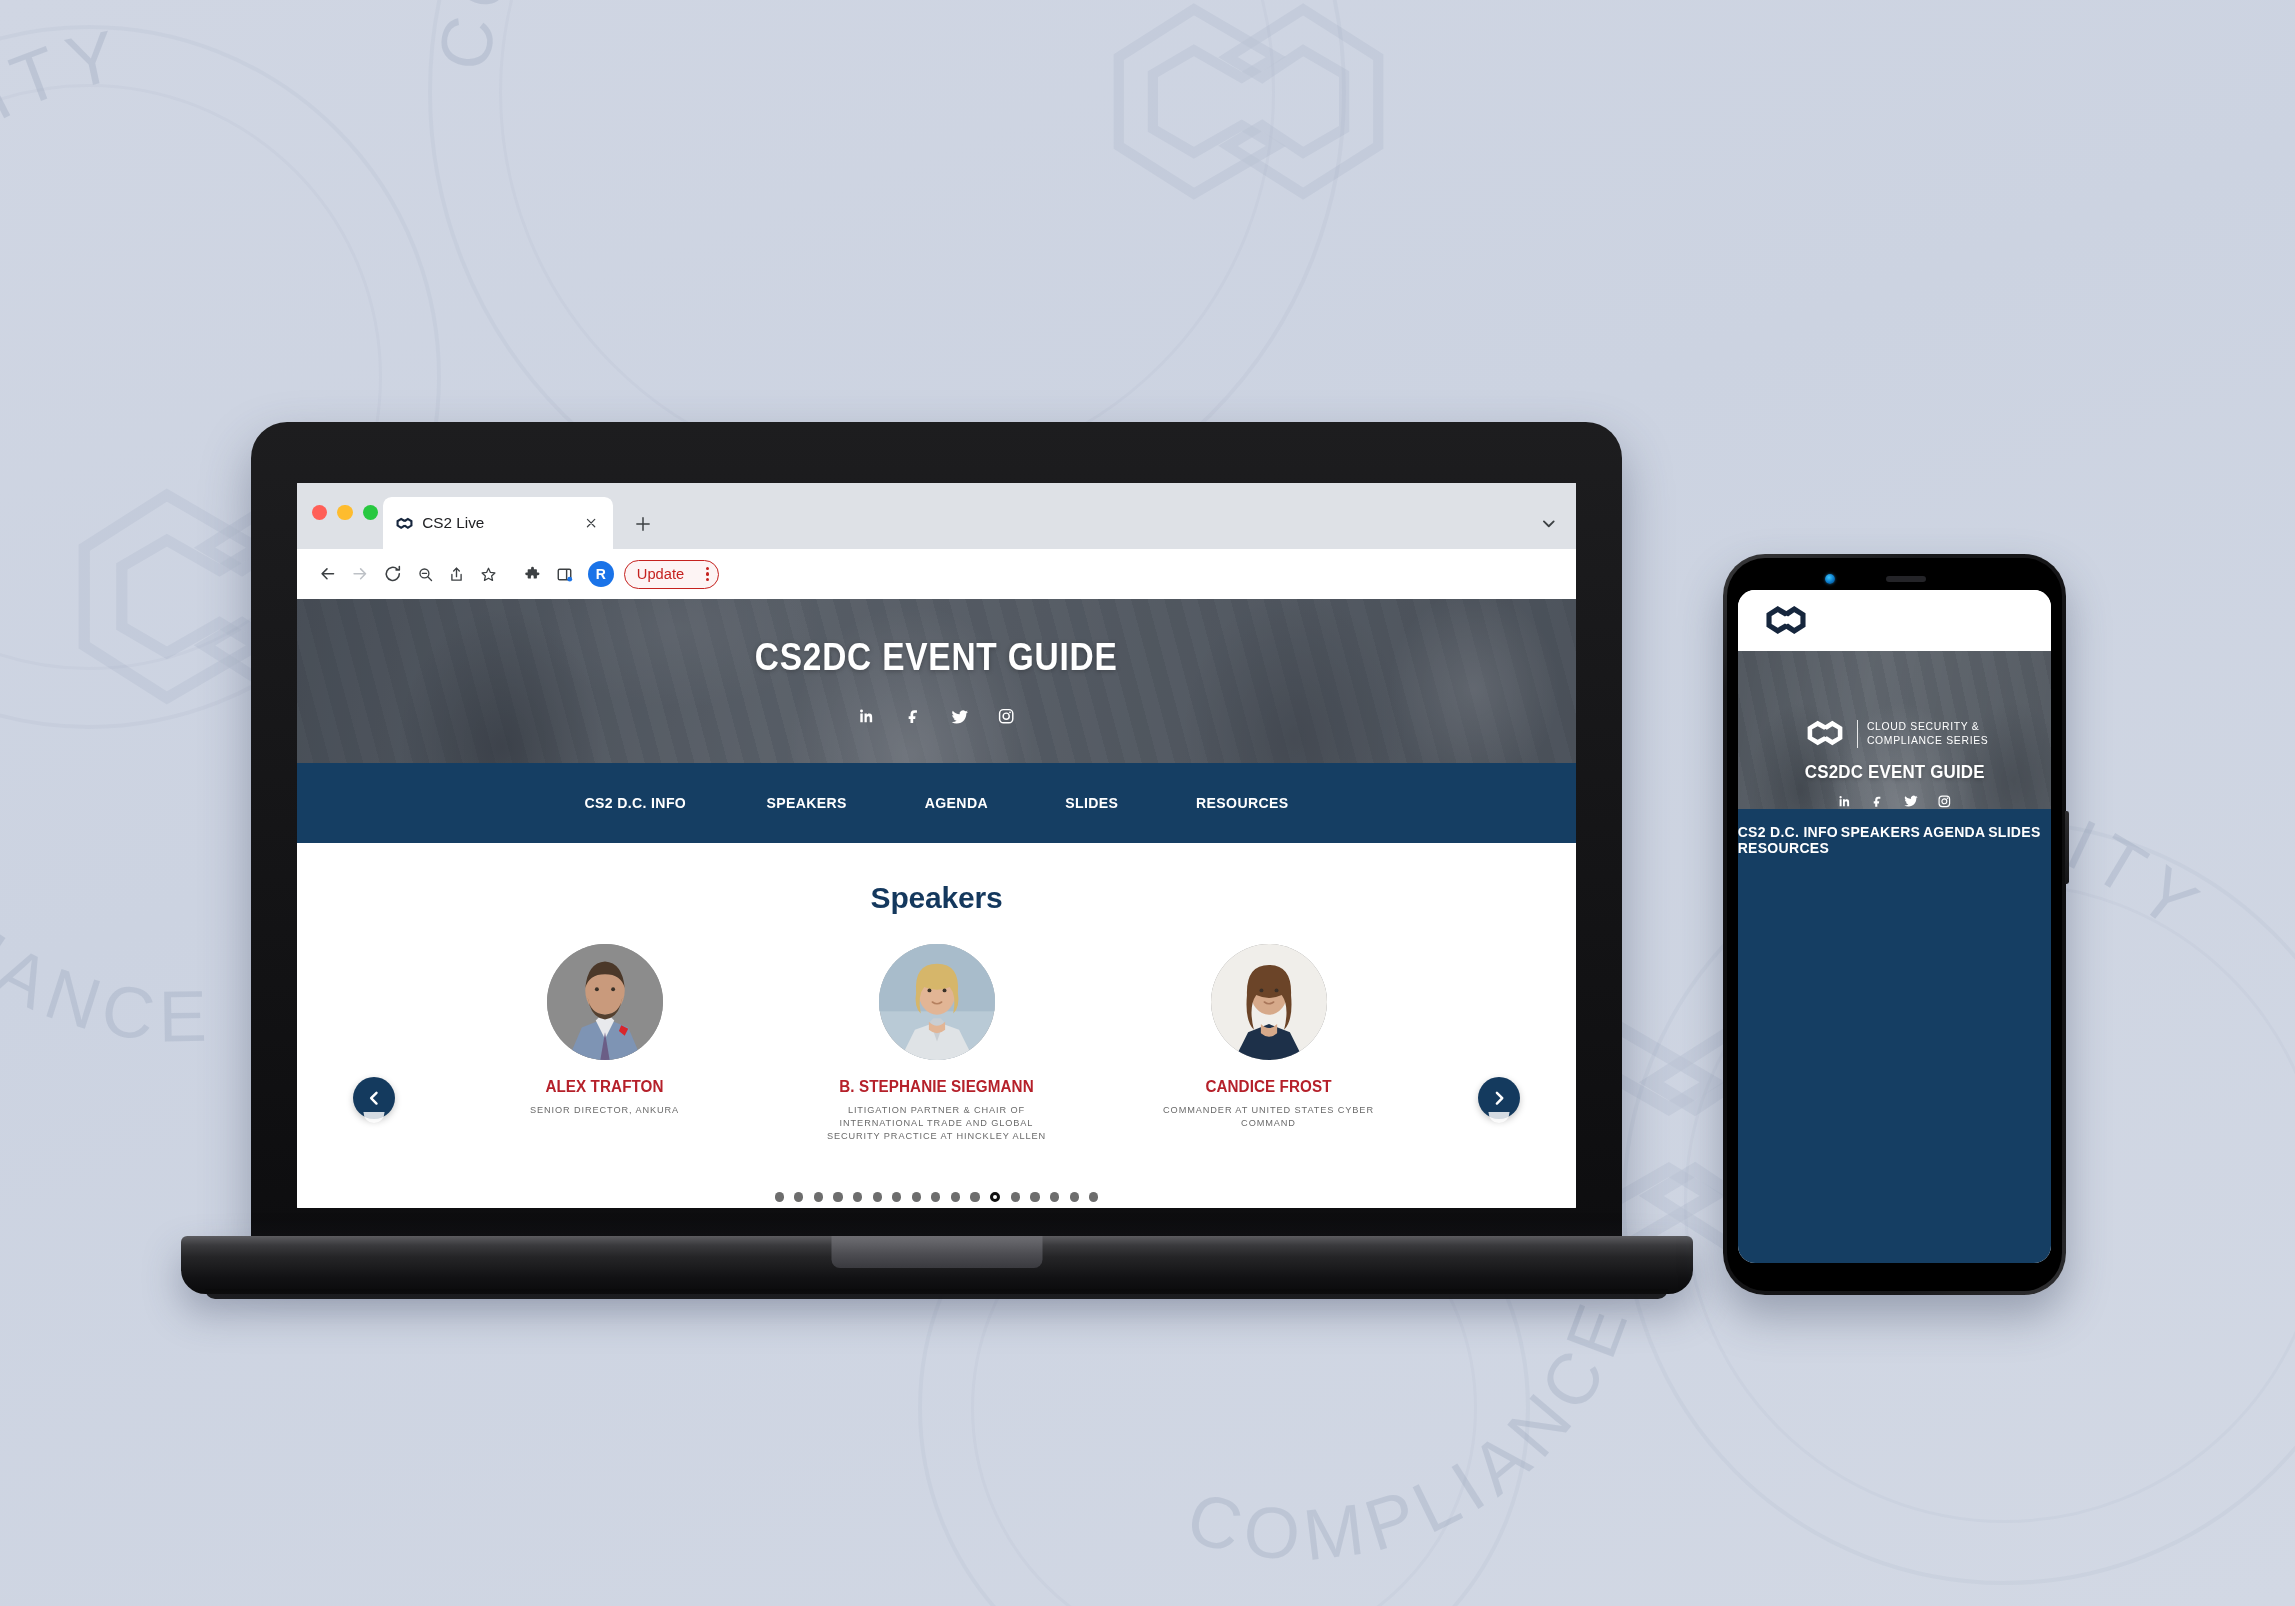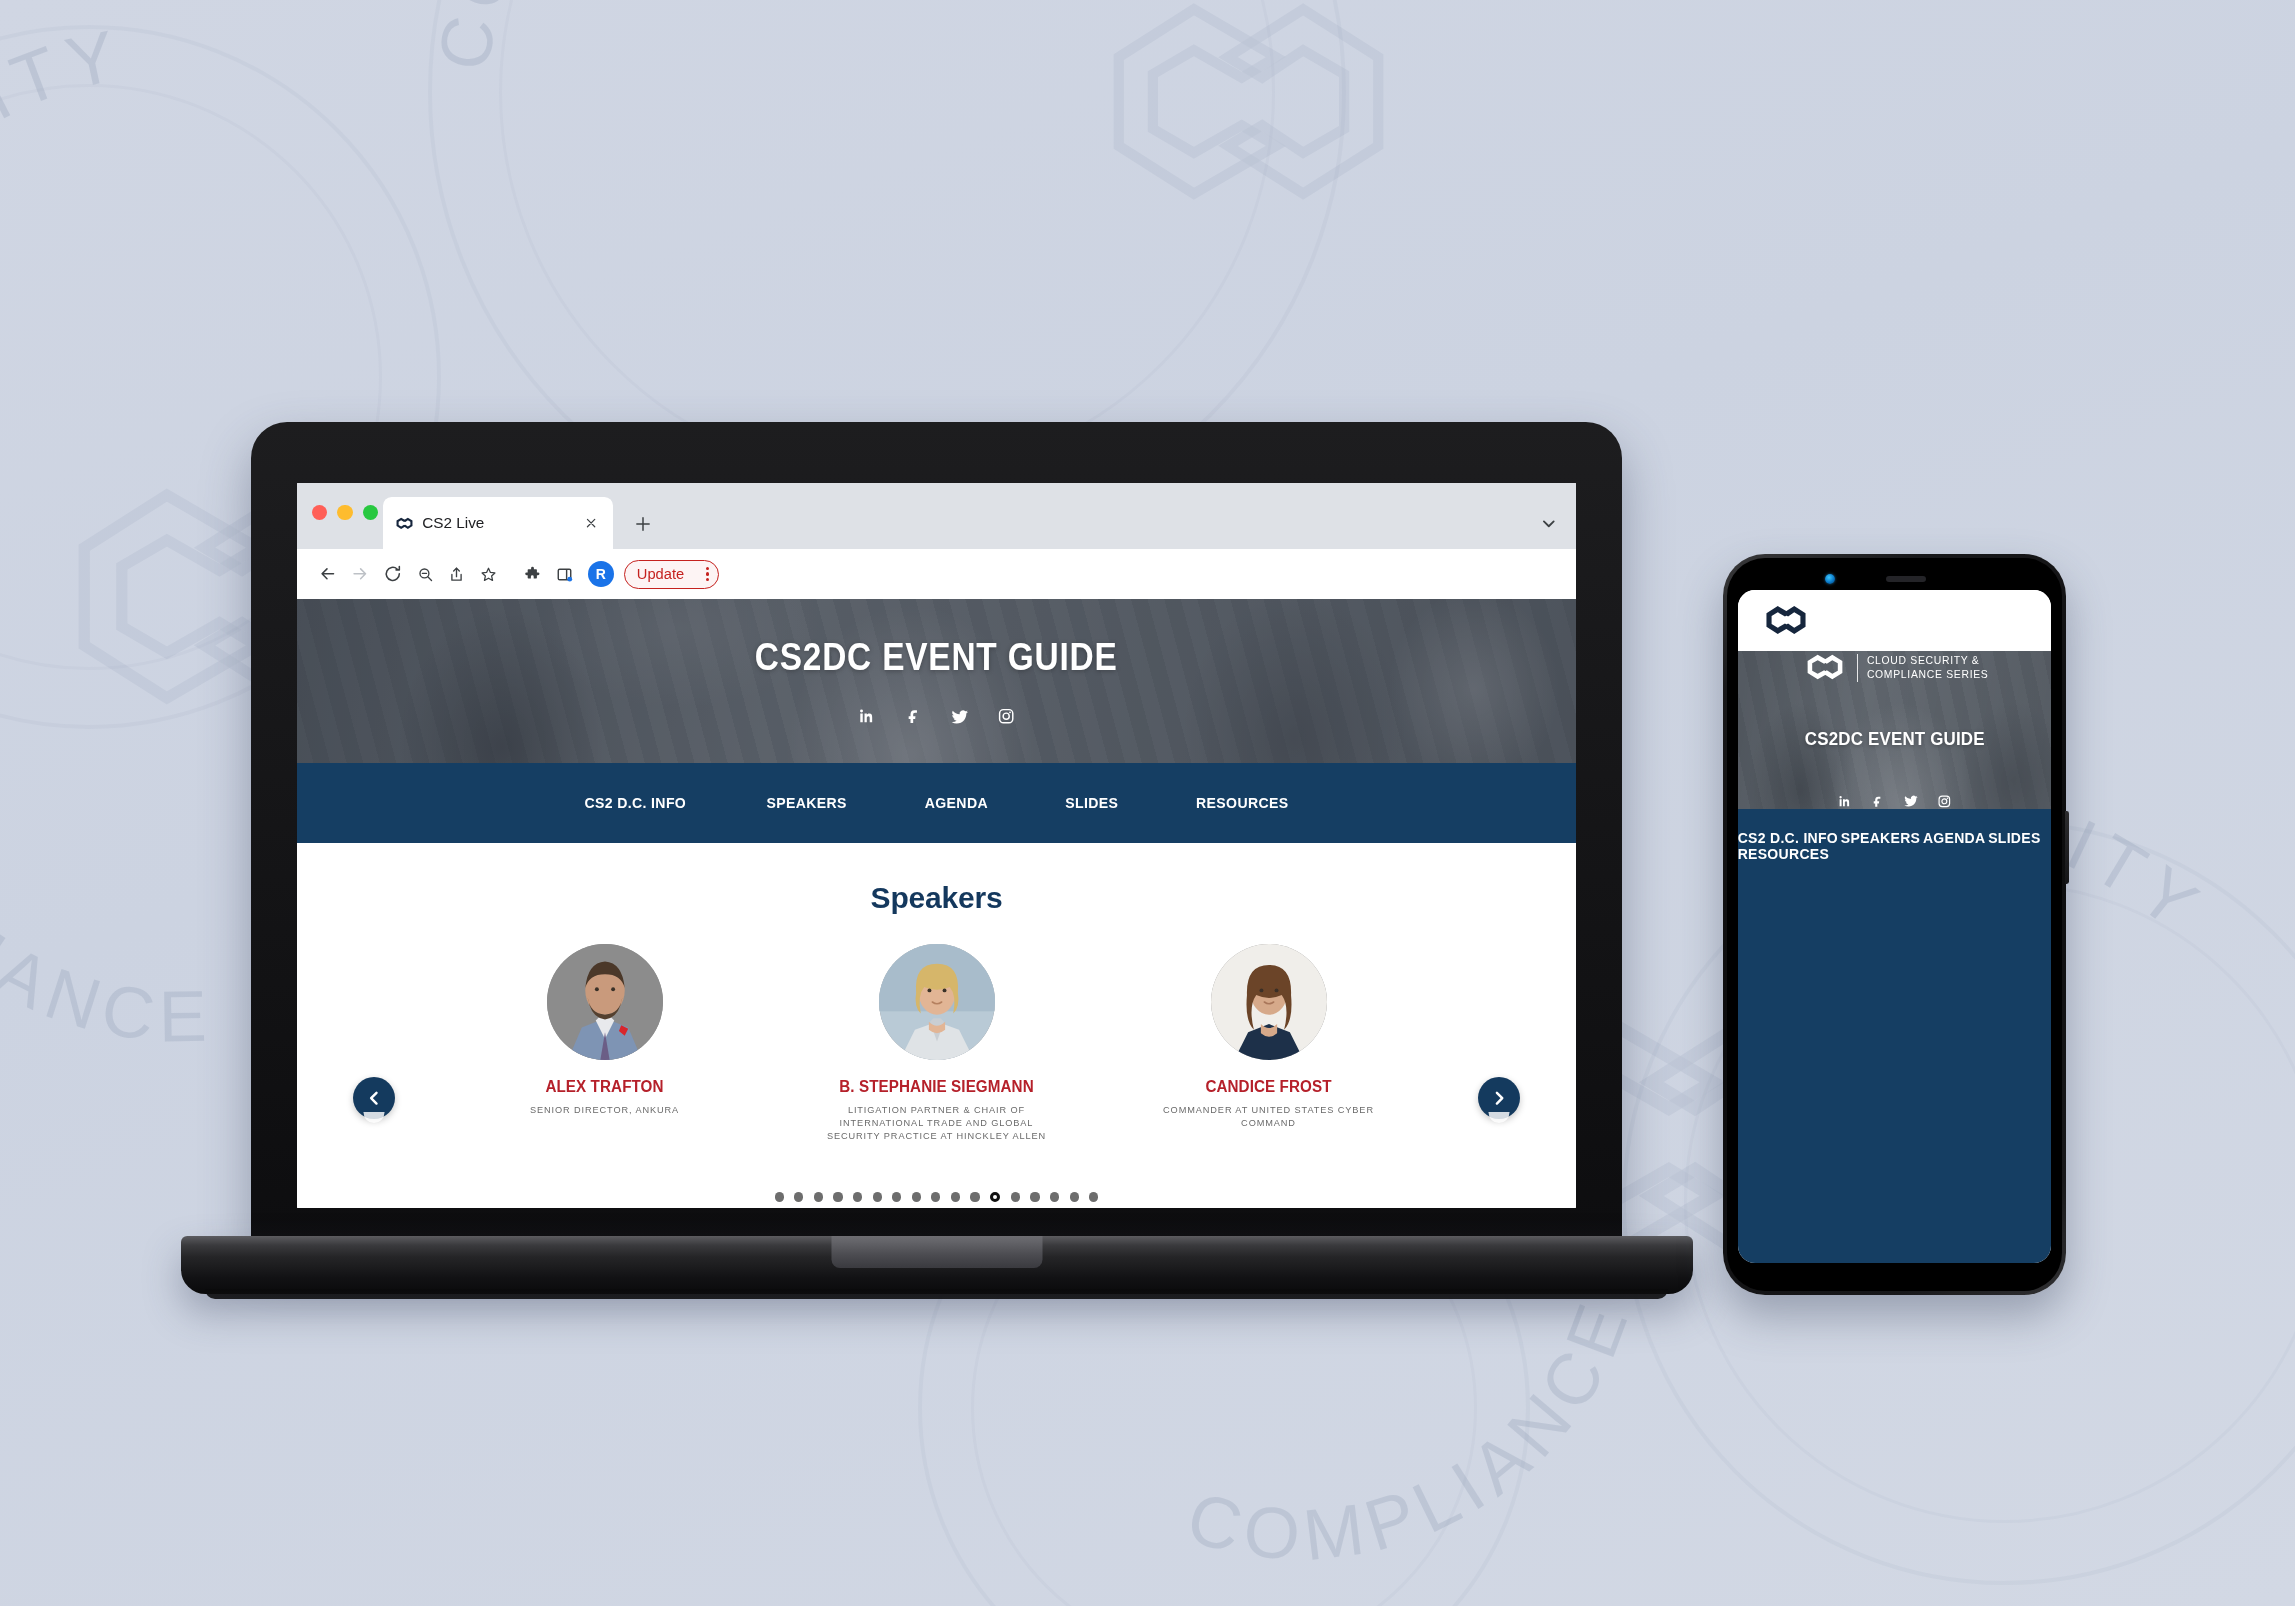--- a/index.html
+++ b/index.html
@@ -491,7 +491,7 @@
     display: flex;
     flex-direction: column;
     align-items: center;
-    justify-content: space-between;
+    justify-content: flex-end;
     gap: 9.8px;
   }
   .lockup { display: flex; align-items: center; gap: 8.6px; }

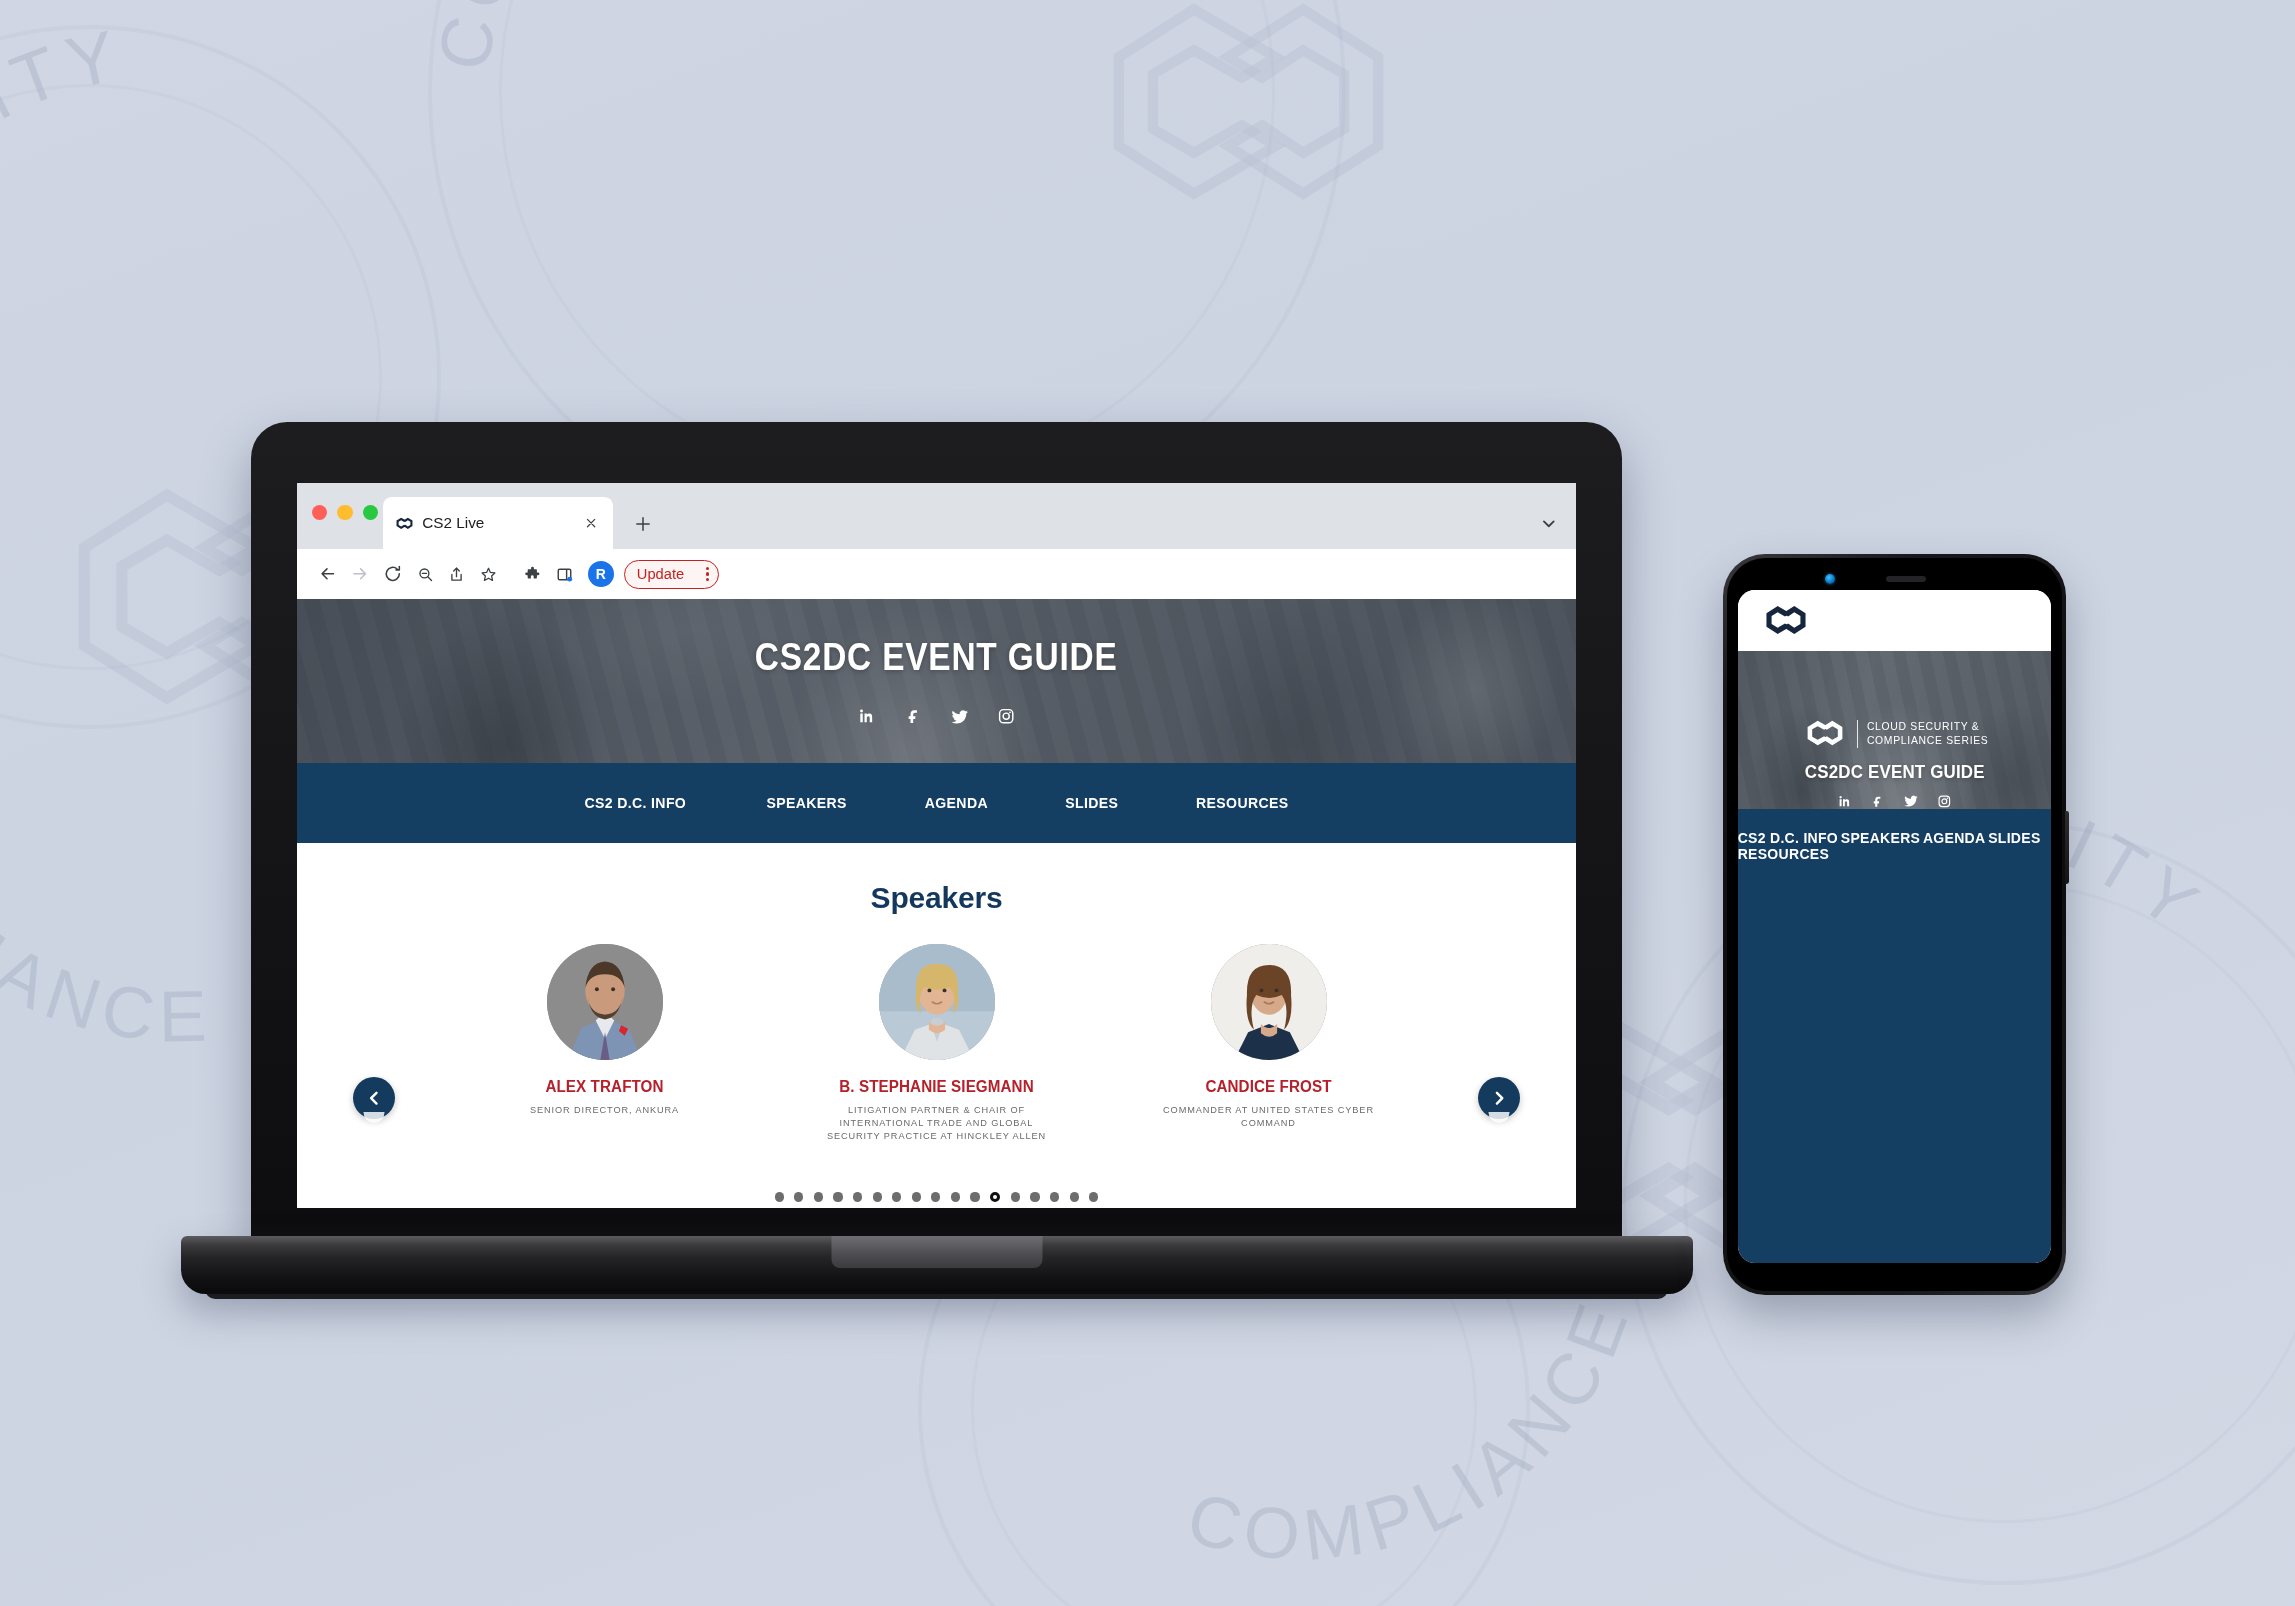--- a/index.html
+++ b/index.html
@@ -516,7 +516,7 @@
   .ph-nav {
     background: #153e63;
     flex: 1;
-    padding: 20px 0 0;
+    padding: 14px 0 0;
   }
   .ph-navitem {
     color: #fff;

